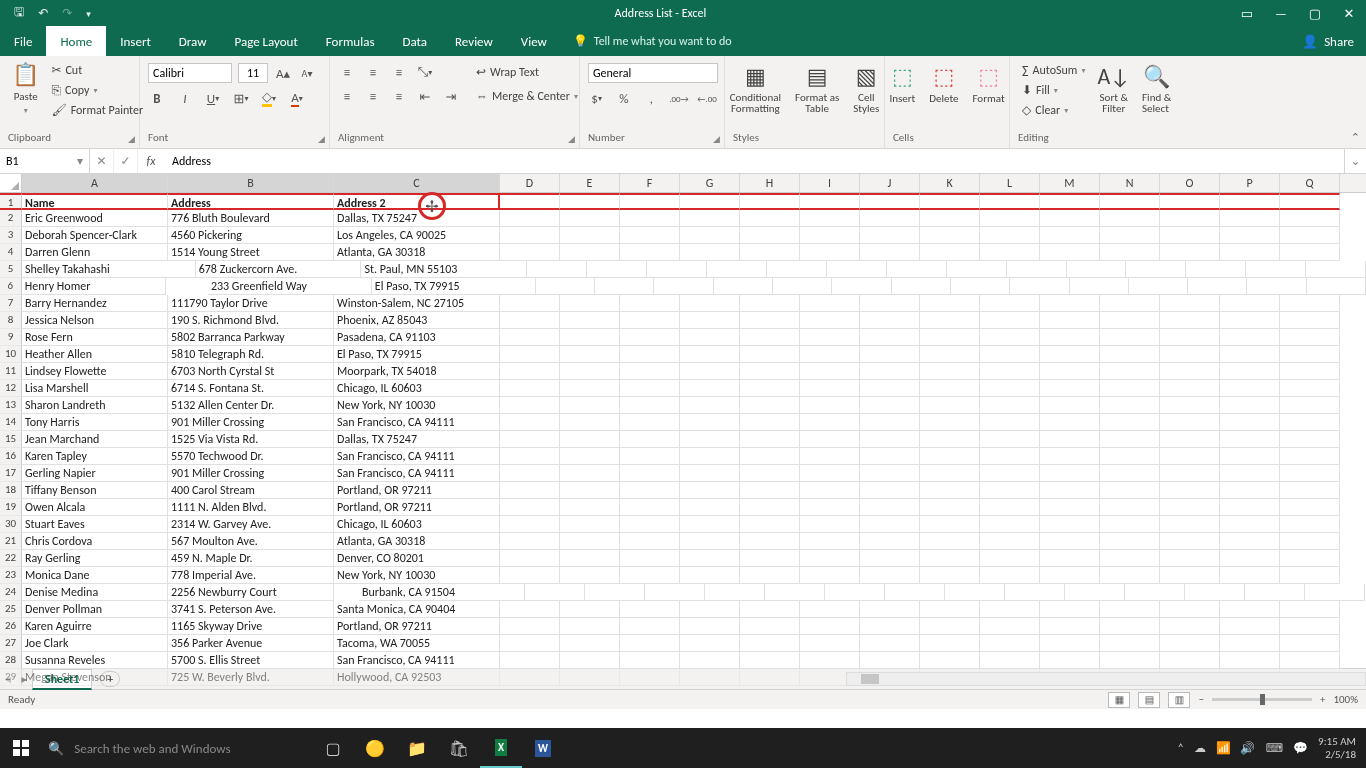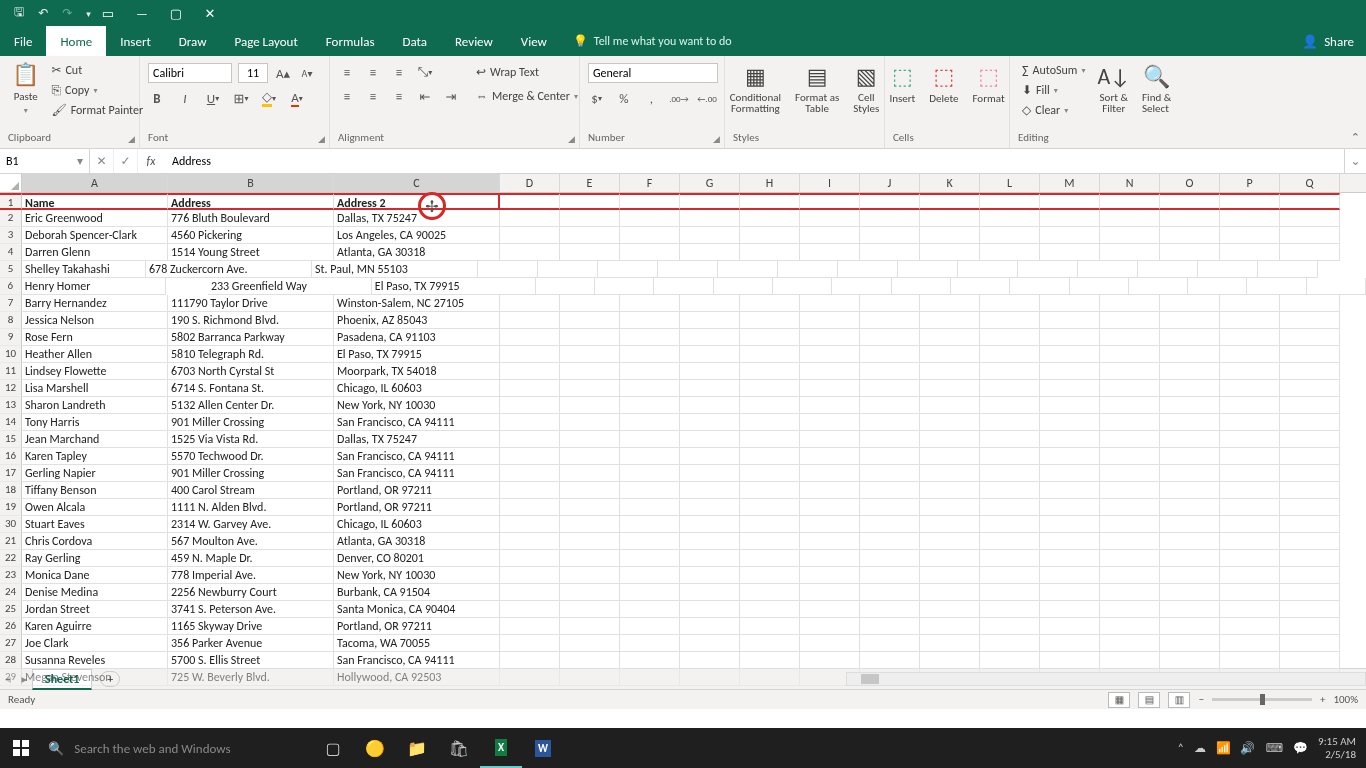--- a/index.html
+++ b/index.html
@@ -100,6 +100,7 @@
     <span style="opacity:.4">↷</span>
     <span style="font-size:9px">▾</span>
   </div>
+  <div class="title">Address List  -  Excel</div>
   <div class="wincontrols">
     <span>▭</span>
     <span>—</span>

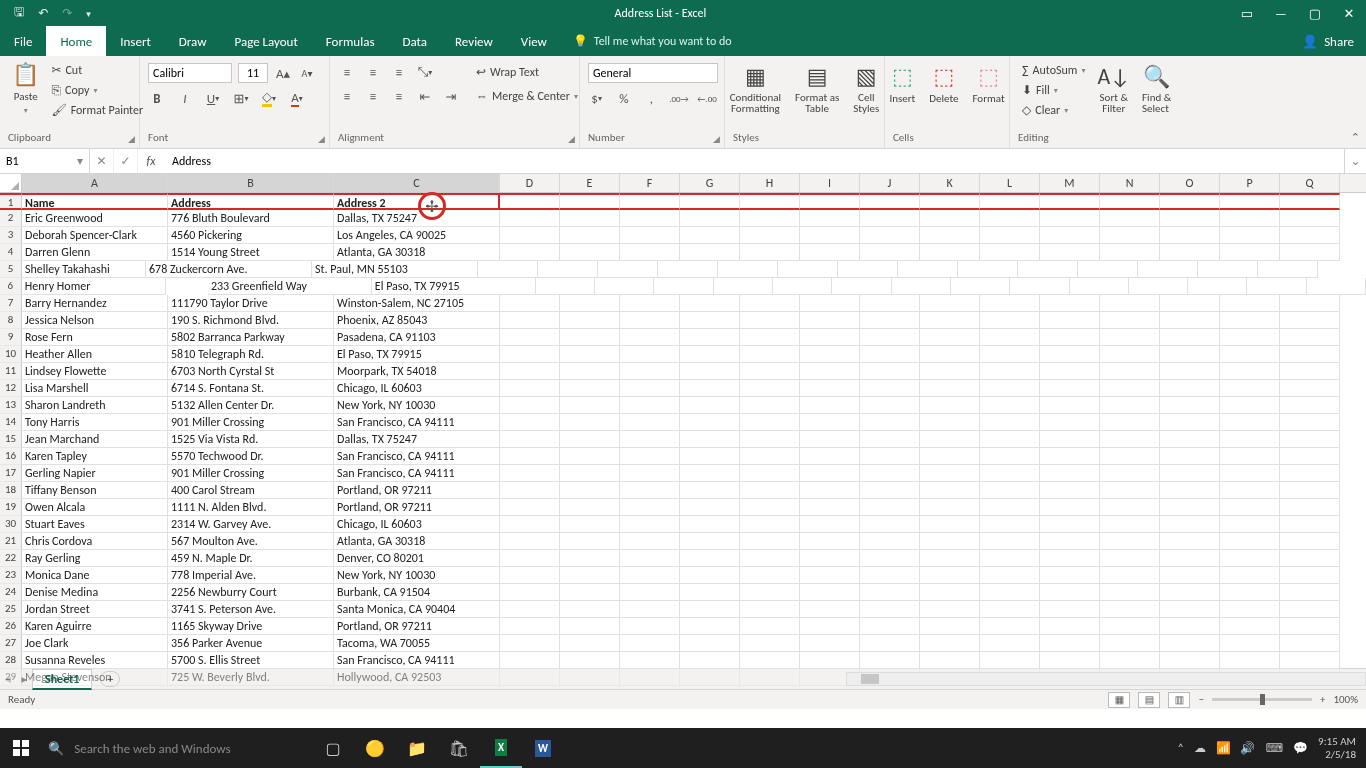--- a/index.html
+++ b/index.html
@@ -430,7 +430,7 @@
       </div>
       <div class="row">
         <div class="rowhdr">5</div>
-        <div class="cell" style="width: 124px;">Shelley Takahashi</div>
+        <div class="cell" style="width: 174px;">Shelley Takahashi</div>
         <div class="cell" style="width: 166px;">678 Zuckercorn Ave.</div>
         <div class="cell" style="width: 166px;">St. Paul, MN 55103</div>
         <div class="cell" style="width: 60px;"></div>

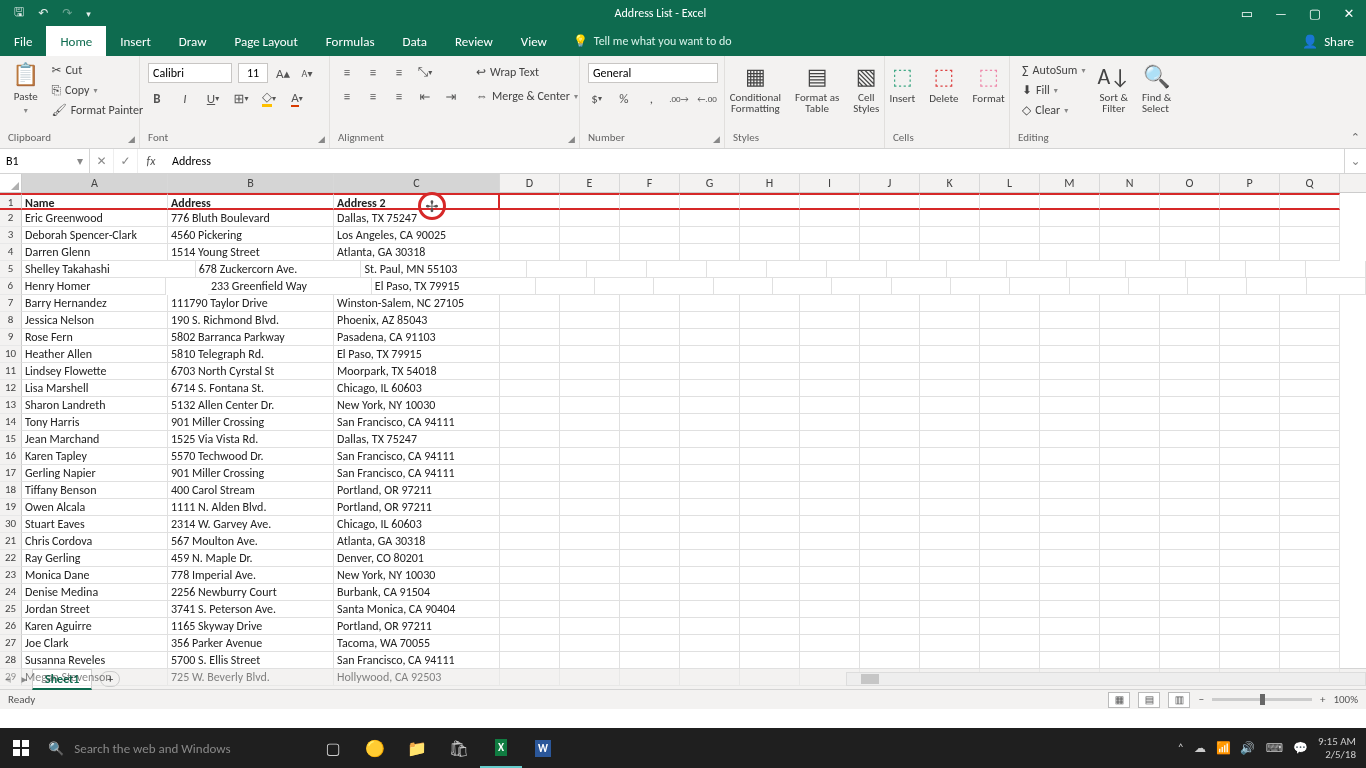--- a/index.html
+++ b/index.html
@@ -812,7 +812,7 @@
         <div class="rowhdr">24</div>
         <div class="cell" style="width: 146px;">Denise Medina</div>
         <div class="cell" style="width: 166px;">2256 Newburry Court</div>
-        <div class="cell" style="width: 166px;">Burbank, CA 91504</div>
+        <div class="cell" style="width: 166px; margin-left: 25px;">Burbank, CA 91504</div>
         <div class="cell" style="width: 60px;"></div>
         <div class="cell" style="width: 60px;"></div>
         <div class="cell" style="width: 60px;"></div>

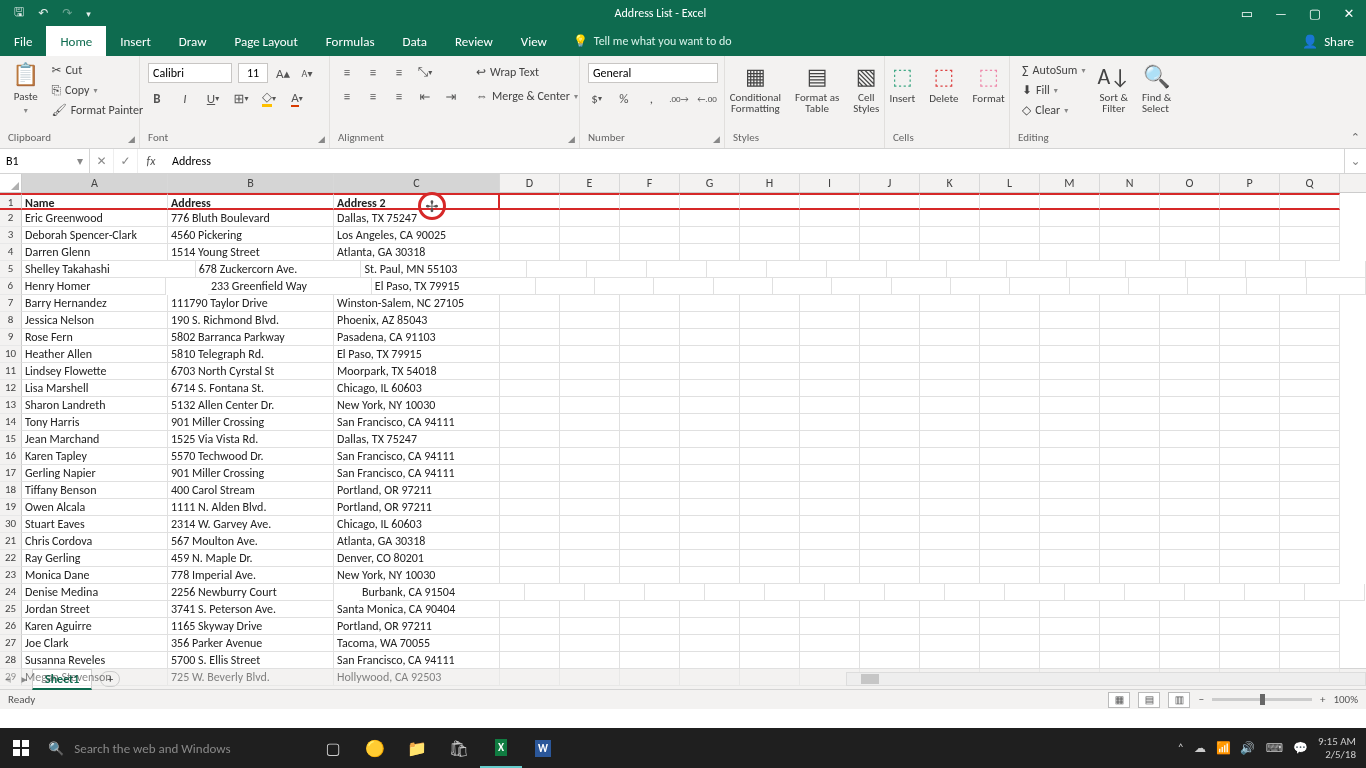--- a/index.html
+++ b/index.html
@@ -830,7 +830,7 @@
       </div>
       <div class="row">
         <div class="rowhdr">25</div>
-        <div class="cell" style="width: 146px;">Jordan Street</div>
+        <div class="cell" style="width: 146px;">Denver Pollman</div>
         <div class="cell" style="width: 166px;">3741 S. Peterson Ave.</div>
         <div class="cell" style="width: 166px;">Santa Monica, CA 90404</div>
         <div class="cell" style="width: 60px;"></div>

